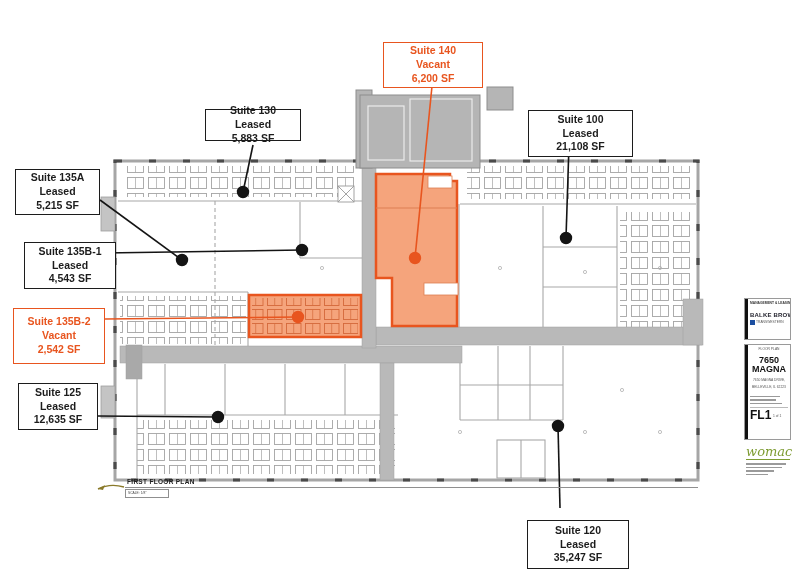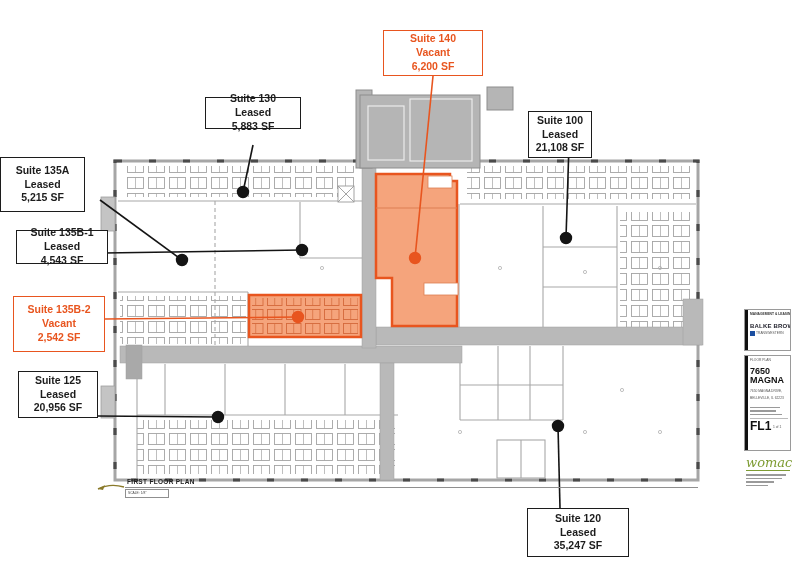--- a/index.html
+++ b/index.html
@@ -10,7 +10,7 @@
   
   .label{position:absolute;background:#fff;border:1.6px solid #1c1c1c;box-sizing:border-box;
          display:flex;flex-direction:column;align-items:center;justify-content:center;
-         font-weight:bold;font-size:10.5px;line-height:1.32;color:#1c1c1c;text-align:center;}
+         font-weight:bold;font-size:10.5px;line-height:1.32;color:#1c1c1c;text-align:center;margin-top:12px;}
   .label.vacant{border-color:#e8551f;color:#e8551f;}
 
   

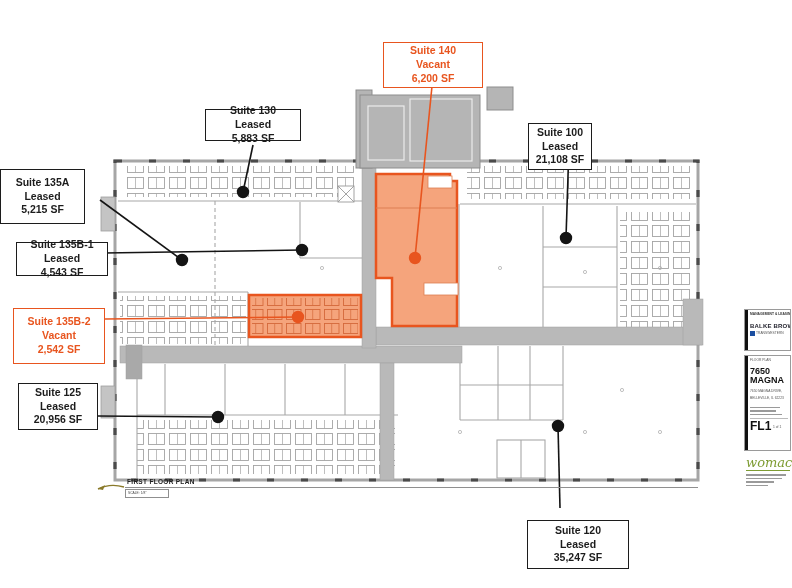--- a/index.html
+++ b/index.html
@@ -182,7 +182,7 @@
     <span>Leased</span>
     <span>5,883 SF</span>
   </div>
-  <div class="label" style="left:528px;top:111px;width:64px;height:47px">
+  <div class="label" style="left:528px;top:98px;width:105px;height:47px">
     <span>Suite 100</span>
     <span>Leased</span>
     <span>21,108 SF</span>

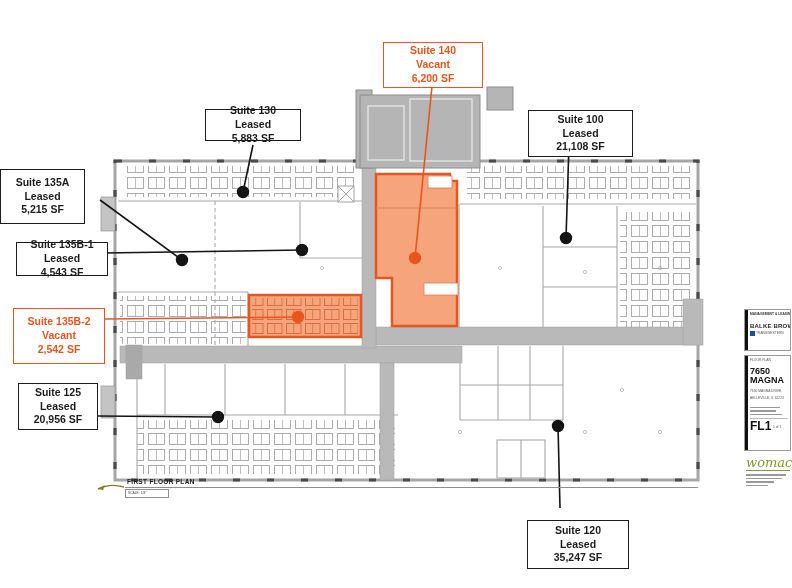--- a/index.html
+++ b/index.html
@@ -187,7 +187,7 @@
     <span>Leased</span>
     <span>21,108 SF</span>
   </div>
-  <div class="label" style="left:0;top:157px;width:85px;height:55px">
+  <div class="label" style="left:15px;top:157px;width:85px;height:46px">
     <span>Suite 135A</span>
     <span>Leased</span>
     <span>5,215 SF</span>

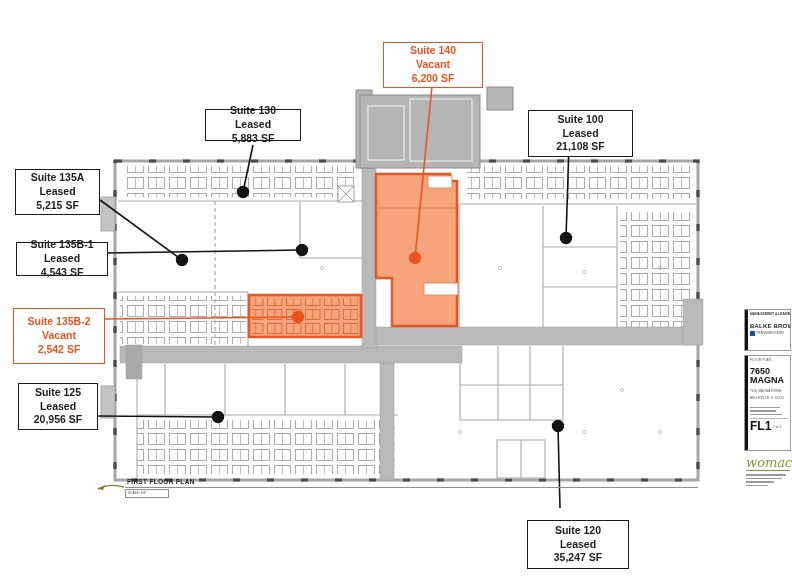--- a/index.html
+++ b/index.html
@@ -192,7 +192,7 @@
     <span>Leased</span>
     <span>5,215 SF</span>
   </div>
-  <div class="label" style="left:16px;top:230px;width:92px;height:34px">
+  <div class="label" style="left:24px;top:230px;width:92px;height:47px">
     <span>Suite 135B-1</span>
     <span>Leased</span>
     <span>4,543 SF</span>

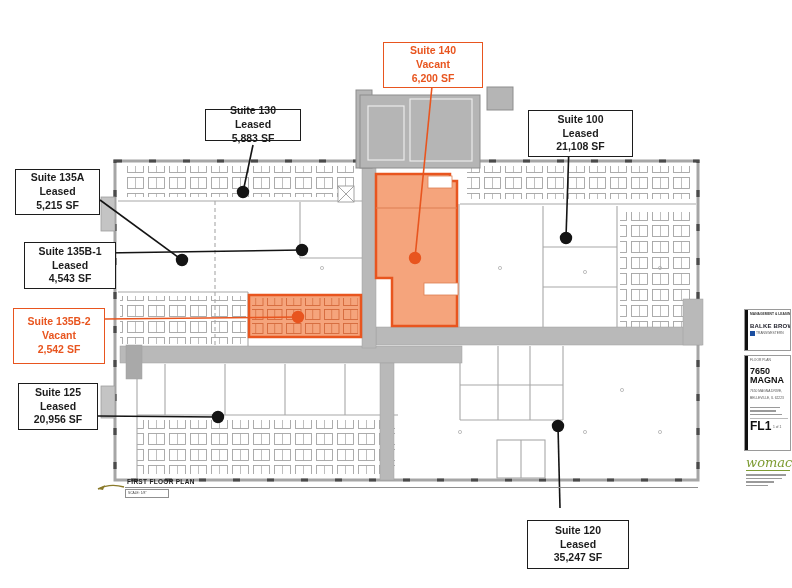--- a/index.html
+++ b/index.html
@@ -23,7 +23,7 @@
          width:182%;white-space:nowrap;color:#555;}
 
   
-  .titleblock{position:absolute;left:744px;top:309px;width:47px;}
+  .titleblock{position:absolute;left:744px;top:298px;width:47px;text-align:center;}
   .tb-sec{position:relative;border:.8px solid #9a9a9a;background:#fff;box-sizing:border-box;
           padding:2px 2px 2px 5px;overflow:hidden;}
   .tb-bar{position:absolute;left:0;top:0;bottom:0;width:3px;background:#111;}

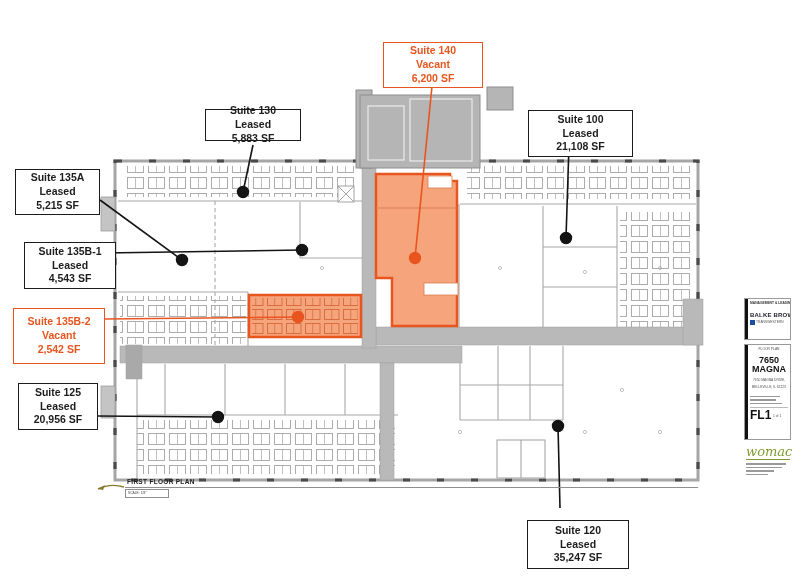--- a/index.html
+++ b/index.html
@@ -205,7 +205,7 @@
   <div class="label" style="left:18px;top:371px;width:80px;height:47px">
     <span>Suite 125</span>
     <span>Leased</span>
-    <span>20,956 SF</span>
+    <span>12,635 SF</span>
   </div>
   <div class="label" style="left:527px;top:508px;width:102px;height:49px">
     <span>Suite 120</span>

